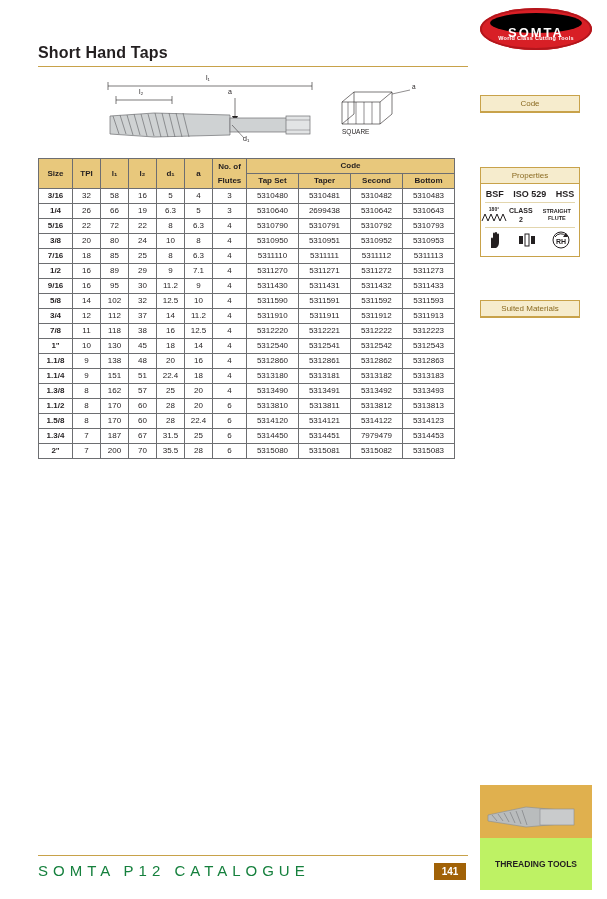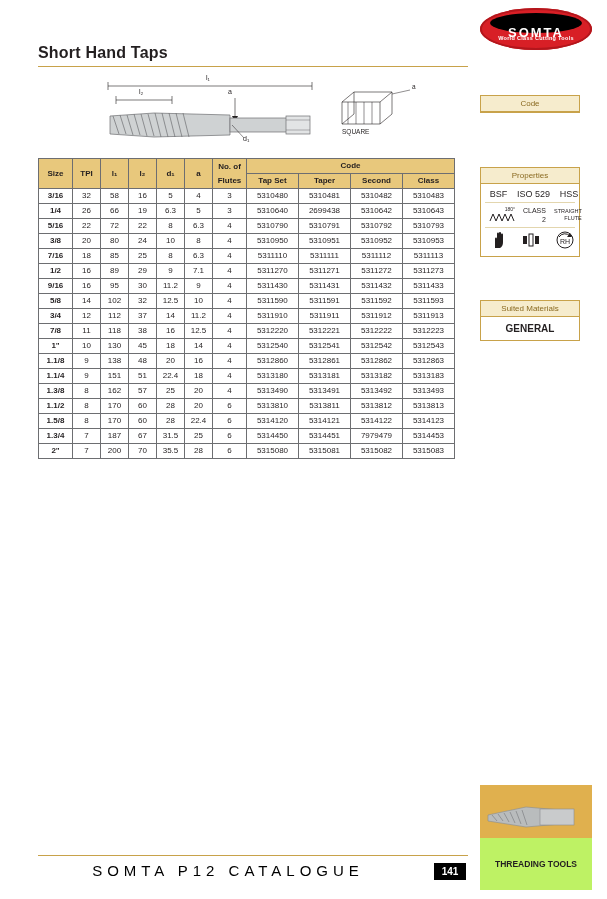--- a/index.html
+++ b/index.html
@@ -235,7 +235,7 @@
         <th class="w-code">Tap Set</th>
         <th class="w-code">Taper</th>
         <th class="w-code">Second</th>
-        <th class="w-code">Class</th>
+        <th class="w-code">Bottom</th>
       </tr>
     </thead>
     <tbody>

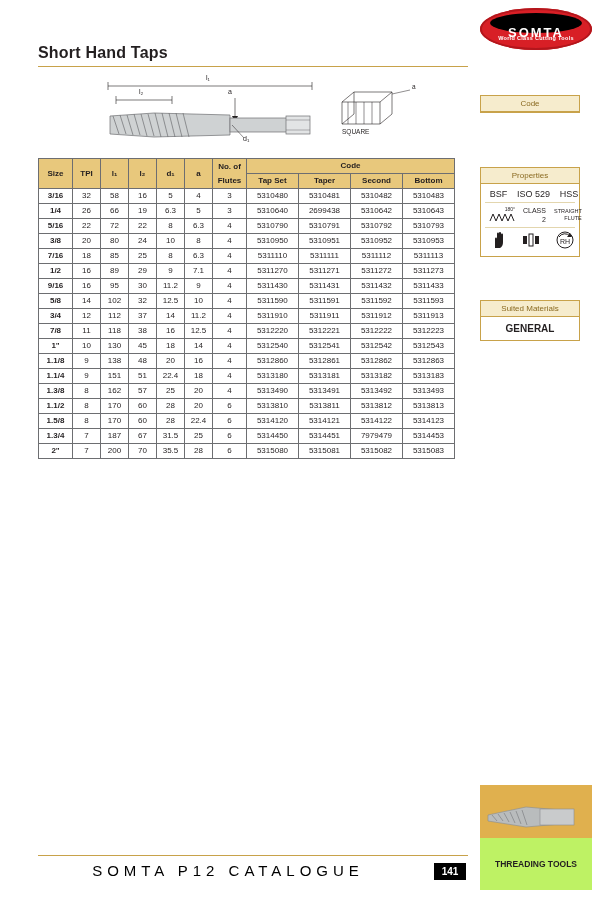--- a/index.html
+++ b/index.html
@@ -107,7 +107,7 @@
     display: flex; align-items: center; justify-content: space-around;
     padding: 3px 0;
   }
-  .props-cell { text-align:right; font-size: 9px; font-weight: normal; padding-left: 8px; }
+  .props-cell { text-align:center; font-size: 9px; font-weight: bold; }
   .props-sep { height: 1px; background: #e3d6ae; margin: 0 4px; }
 
   .suited { left: 480px; top: 300px; width: 100px; }

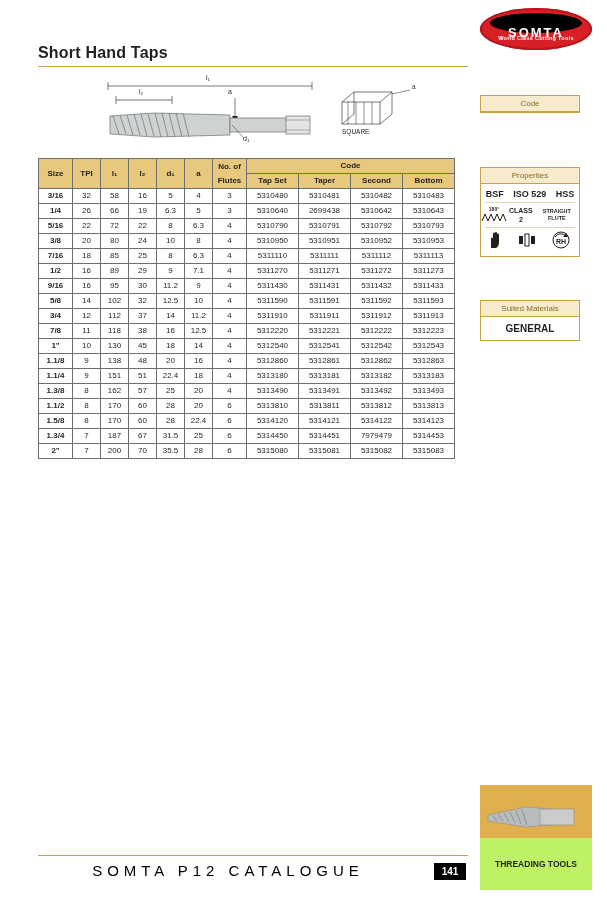--- a/index.html
+++ b/index.html
@@ -535,7 +535,6 @@
 
   <div class="panel suited">
     <div class="panel-head">Suited Materials</div>
-    <div class="panel-body">GENERAL</div>
   </div>
 
   <div class="toolimg">

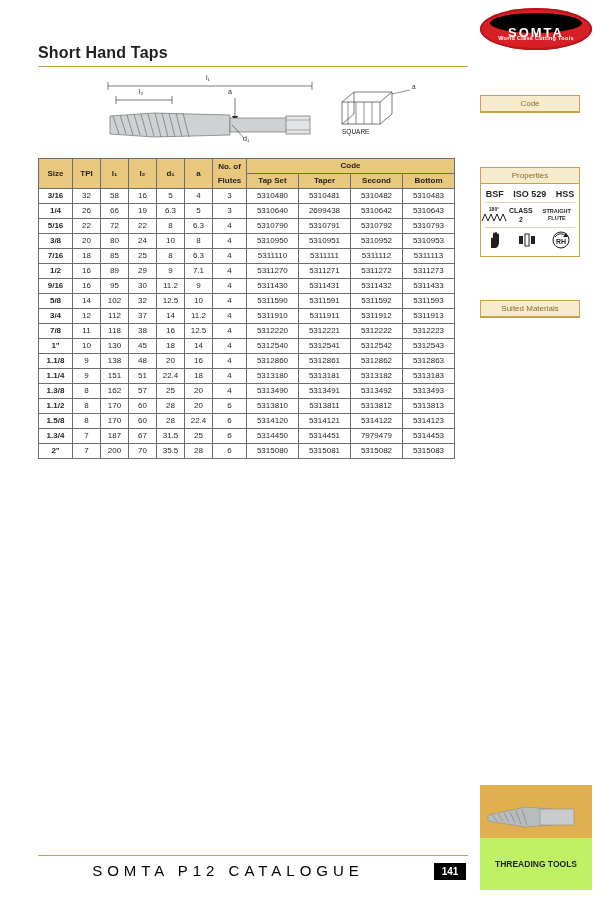--- a/index.html
+++ b/index.html
@@ -120,8 +120,8 @@
   }
   .footer-text {
     position: absolute; left: 38px; top: 862px; width: 380px;
-    text-align: center;
-    color: #000000; font-size: 15px; letter-spacing: 5px;
+    text-align: left;
+    color: #15803d; font-size: 15px; letter-spacing: 5px;
   }
   .page-num {
     position: absolute; left: 434px; top: 863px; width: 32px; height: 17px;

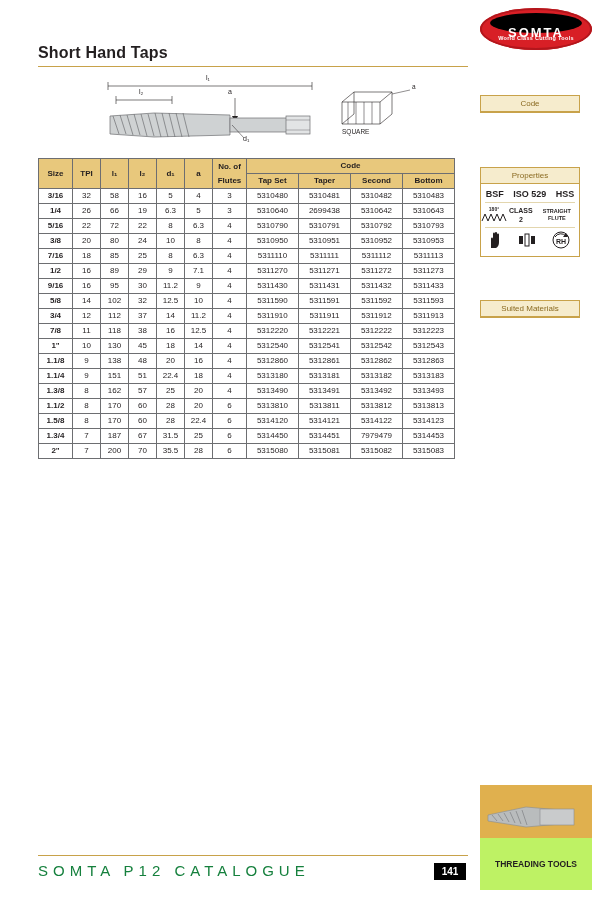--- a/index.html
+++ b/index.html
@@ -125,7 +125,7 @@
   }
   .page-num {
     position: absolute; left: 434px; top: 863px; width: 32px; height: 17px;
-    background: #000000; color: #fff; font-size: 10px; font-weight: bold;
+    background: #a16207; color: #fff; font-size: 10px; font-weight: bold;
     text-align: center; line-height: 17px;
   }
 

